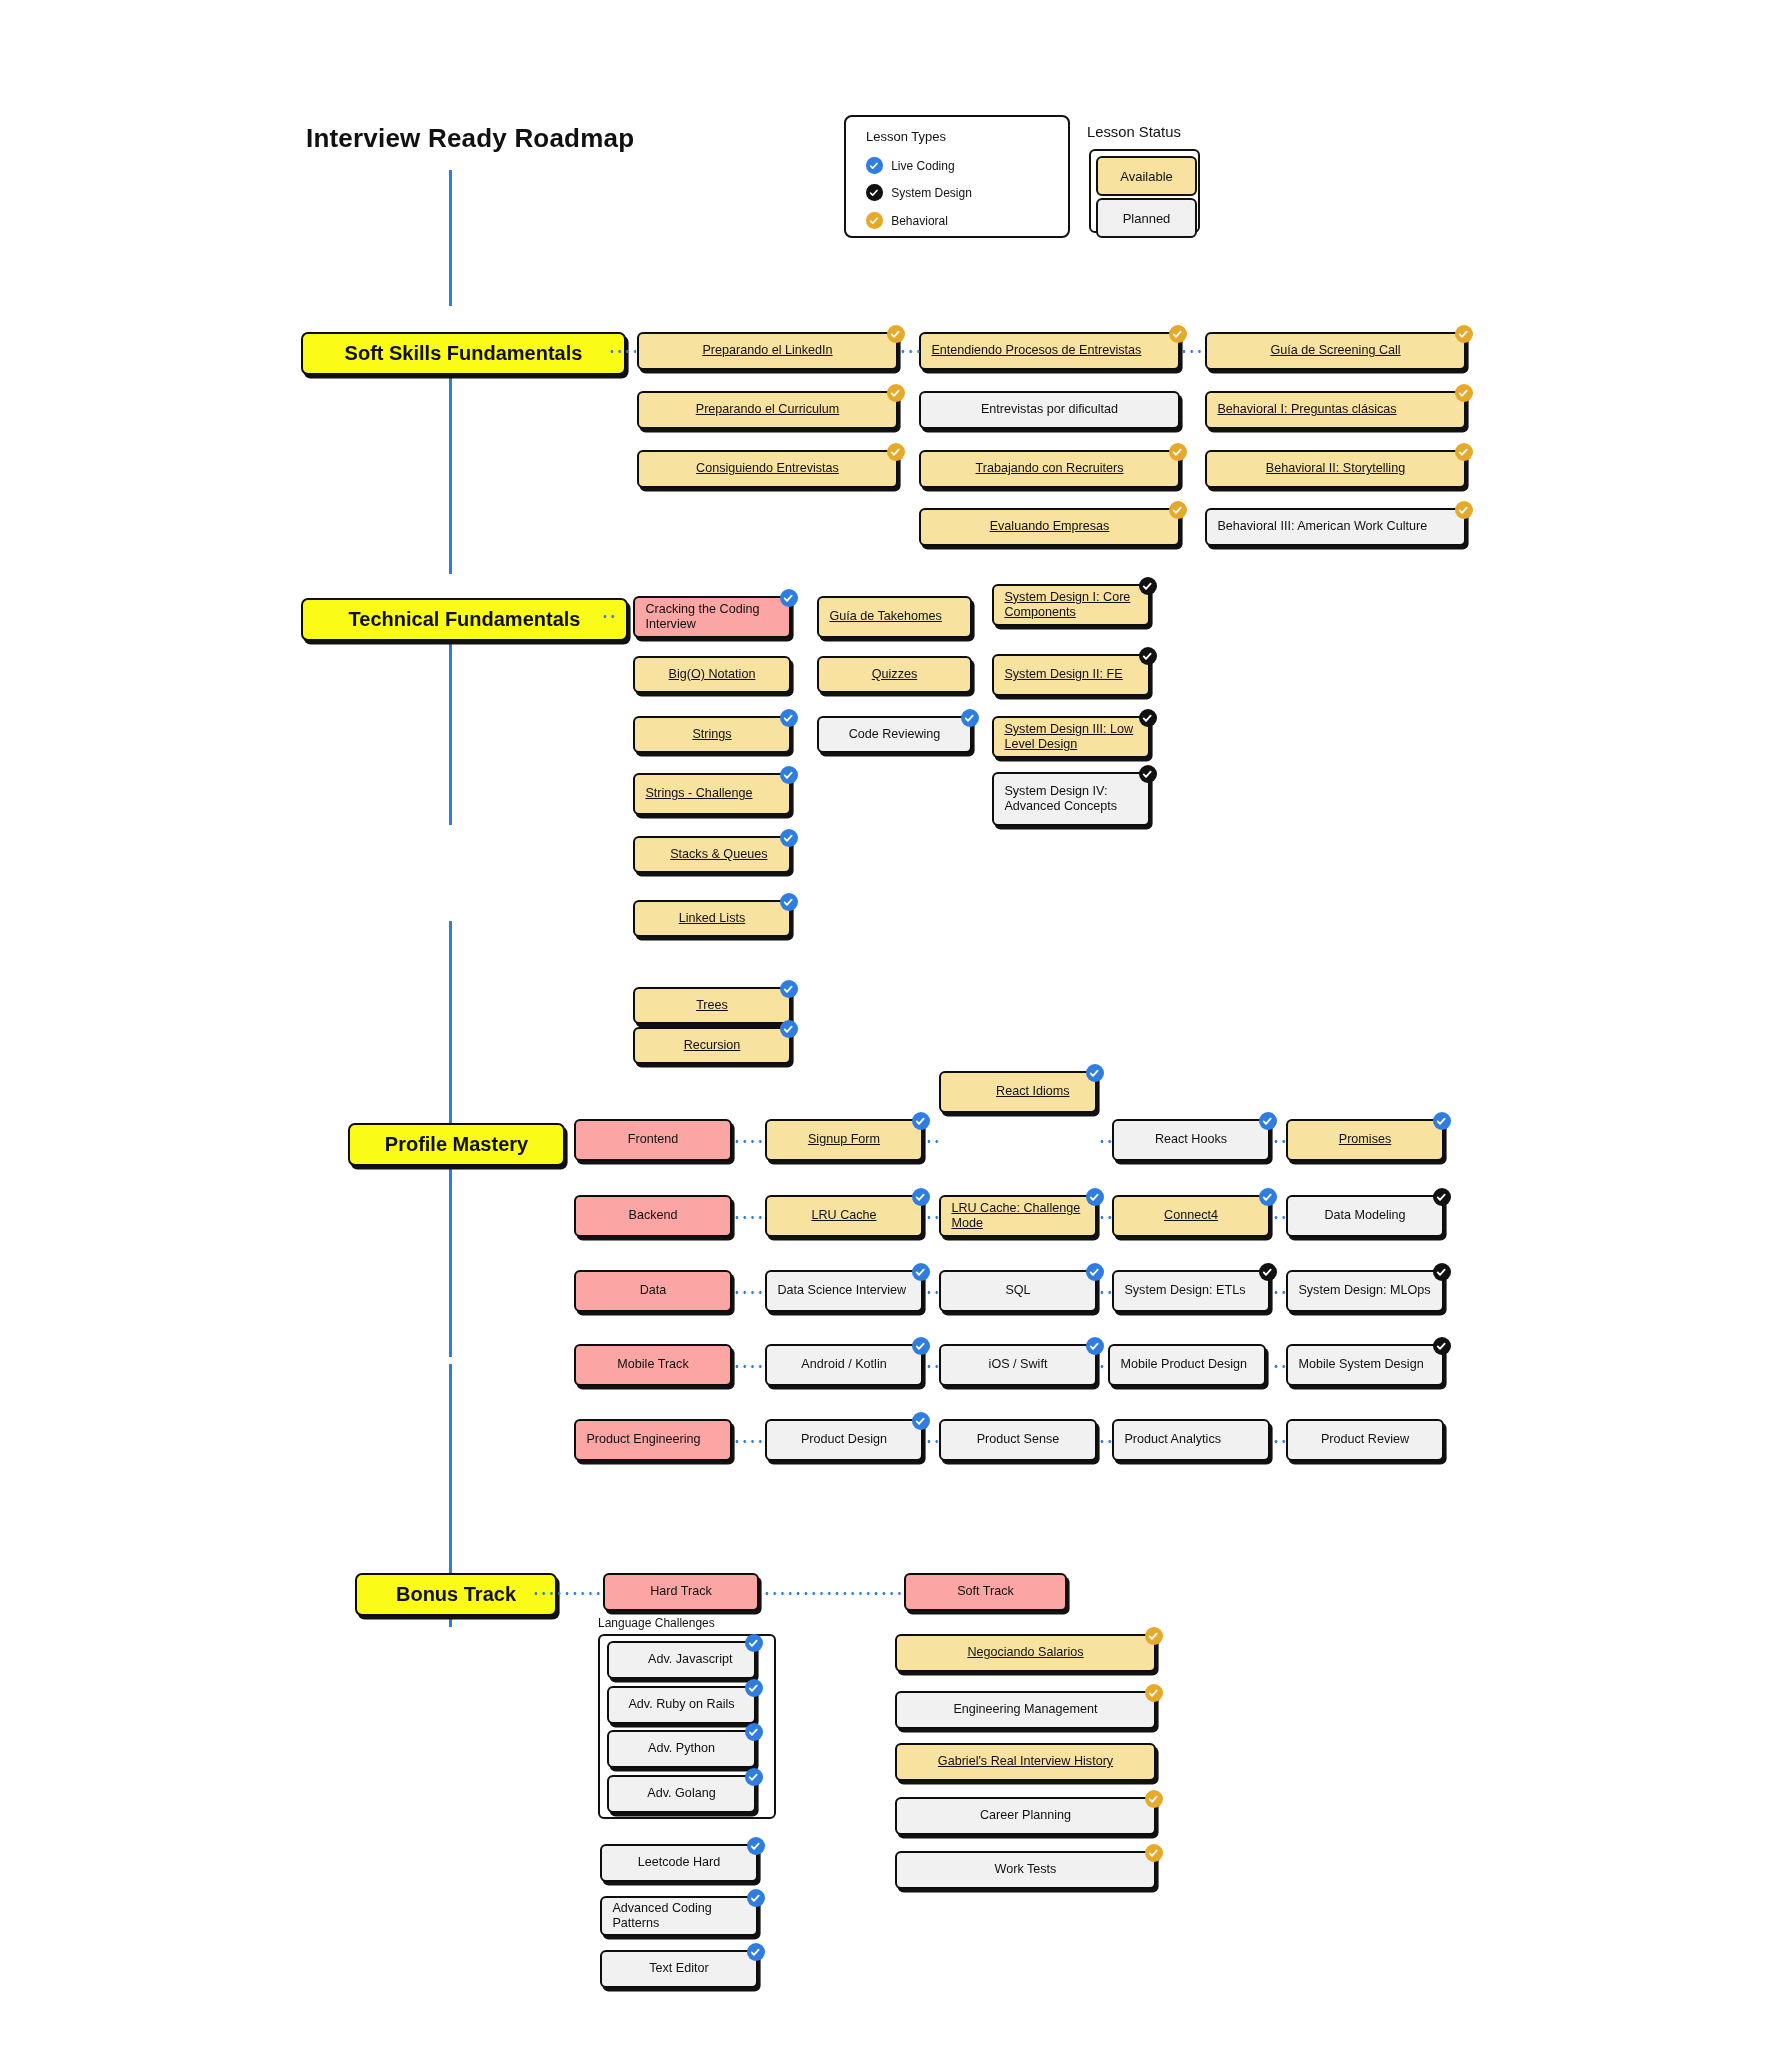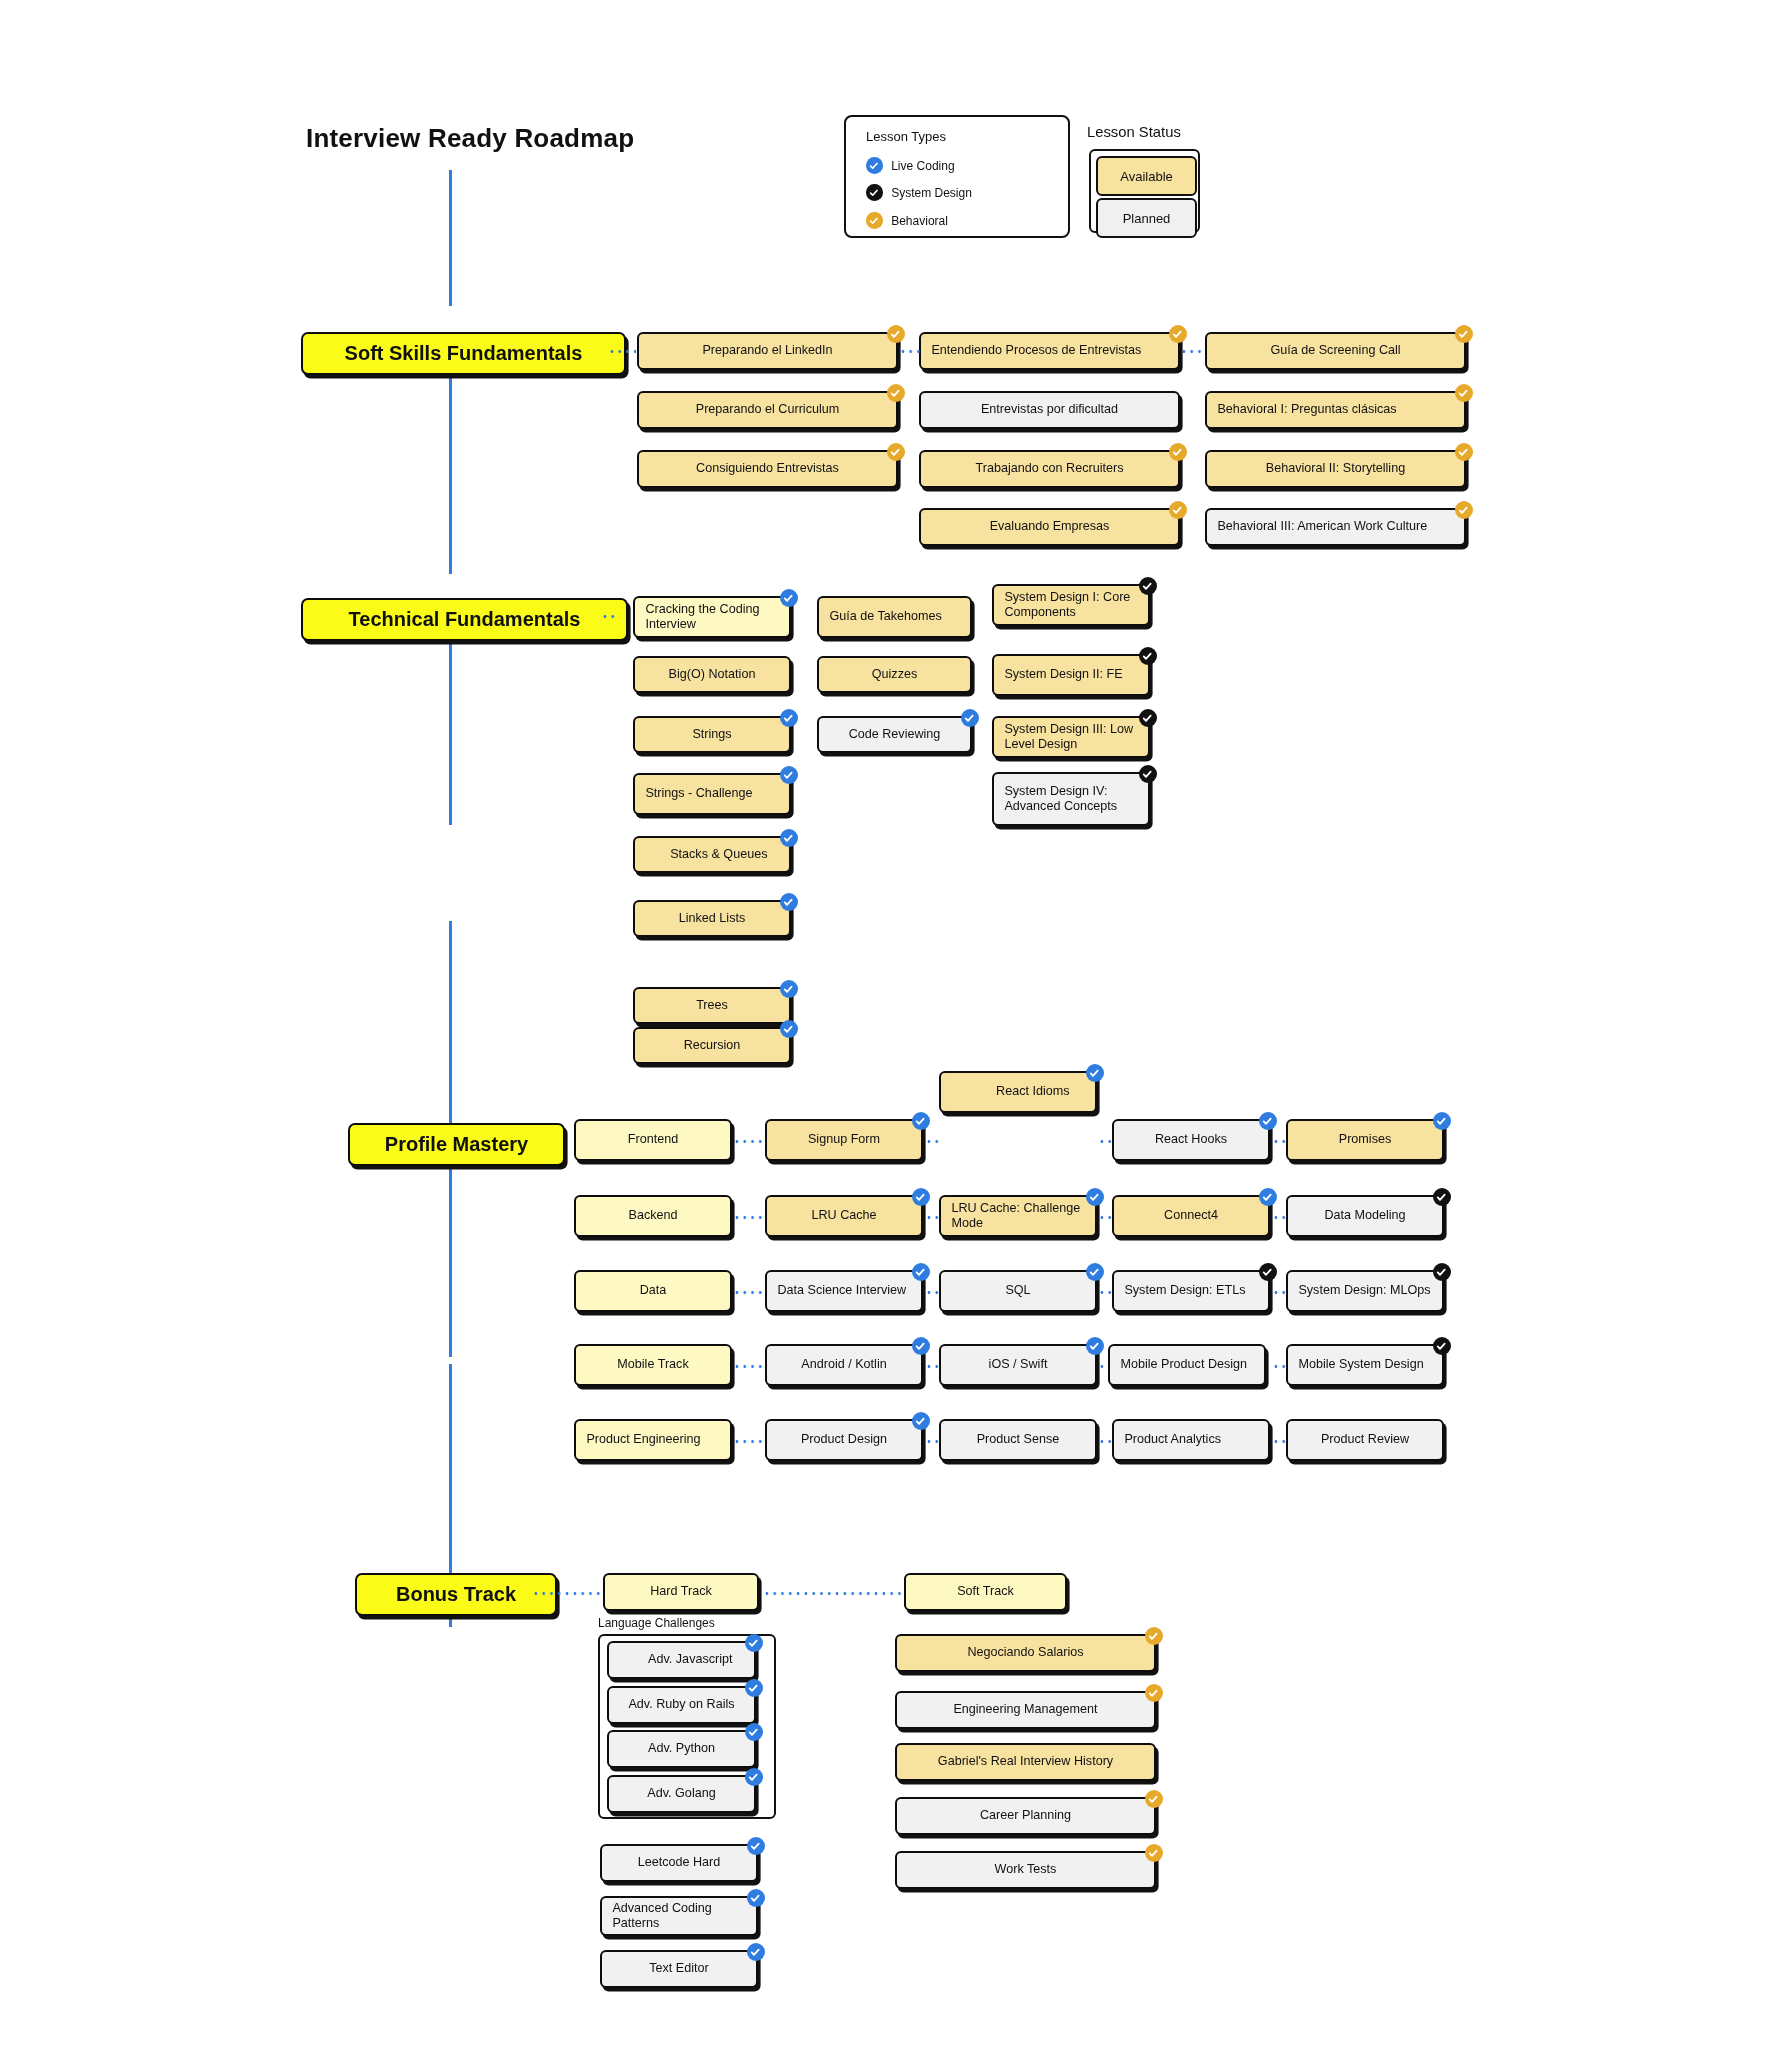--- a/index.html
+++ b/index.html
@@ -42,7 +42,7 @@
         font-size:12.6px;line-height:1.22;color:#111;}
   .node.center{justify-content:center;text-align:center;}
   .node.left{justify-content:flex-start;text-align:left;}
-  .n-amber{background:#f8e2a0;}
+  .n-amber{background:#f8e2a0;text-decoration:underline;}
   .n-grey{background:#f1f1f1;}
   .n-blue{background:#fef9c3;}
 

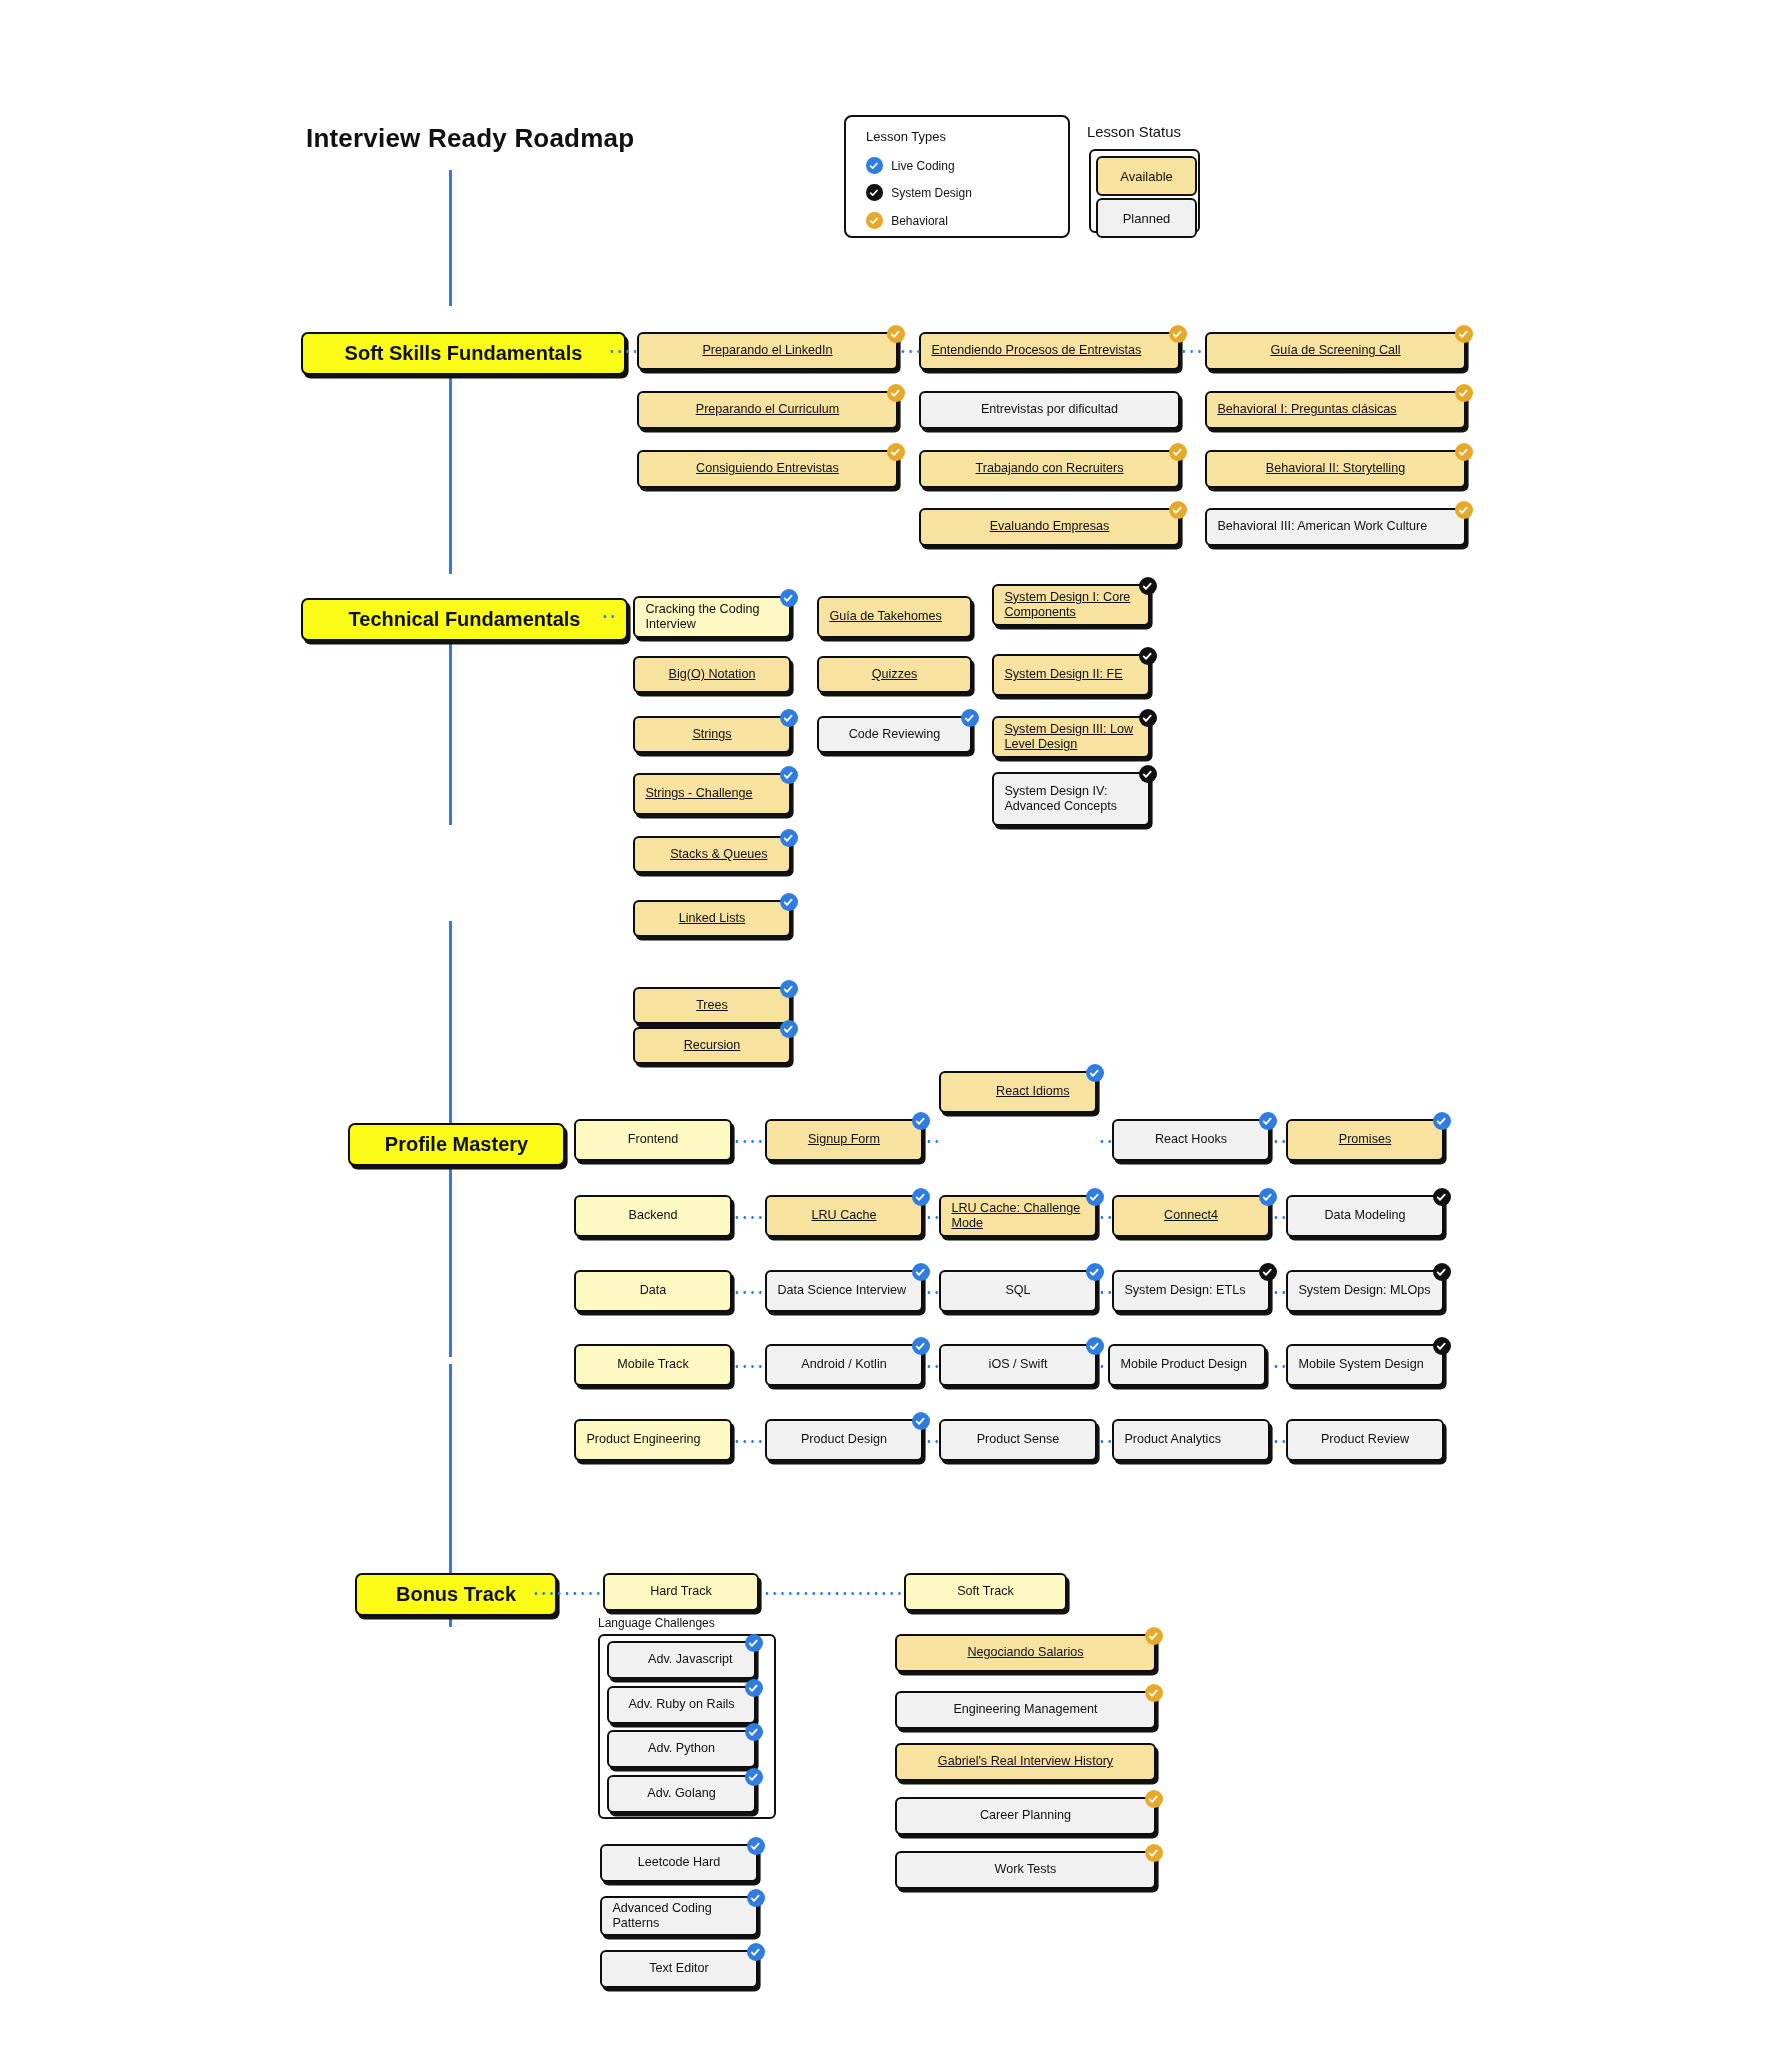--- a/index.html
+++ b/index.html
@@ -44,7 +44,7 @@
   .node.left{justify-content:flex-start;text-align:left;}
   .n-amber{background:#f8e2a0;text-decoration:underline;}
   .n-grey{background:#f1f1f1;}
-  .n-blue{background:#fef9c3;}
+  .n-blue{background:#fca5a5;}
 
   .node .nb{position:absolute;top:-8.7px;right:-8.7px;width:18px;height:18px;border-radius:50%;
             display:flex;align-items:center;justify-content:center;z-index:6;}

